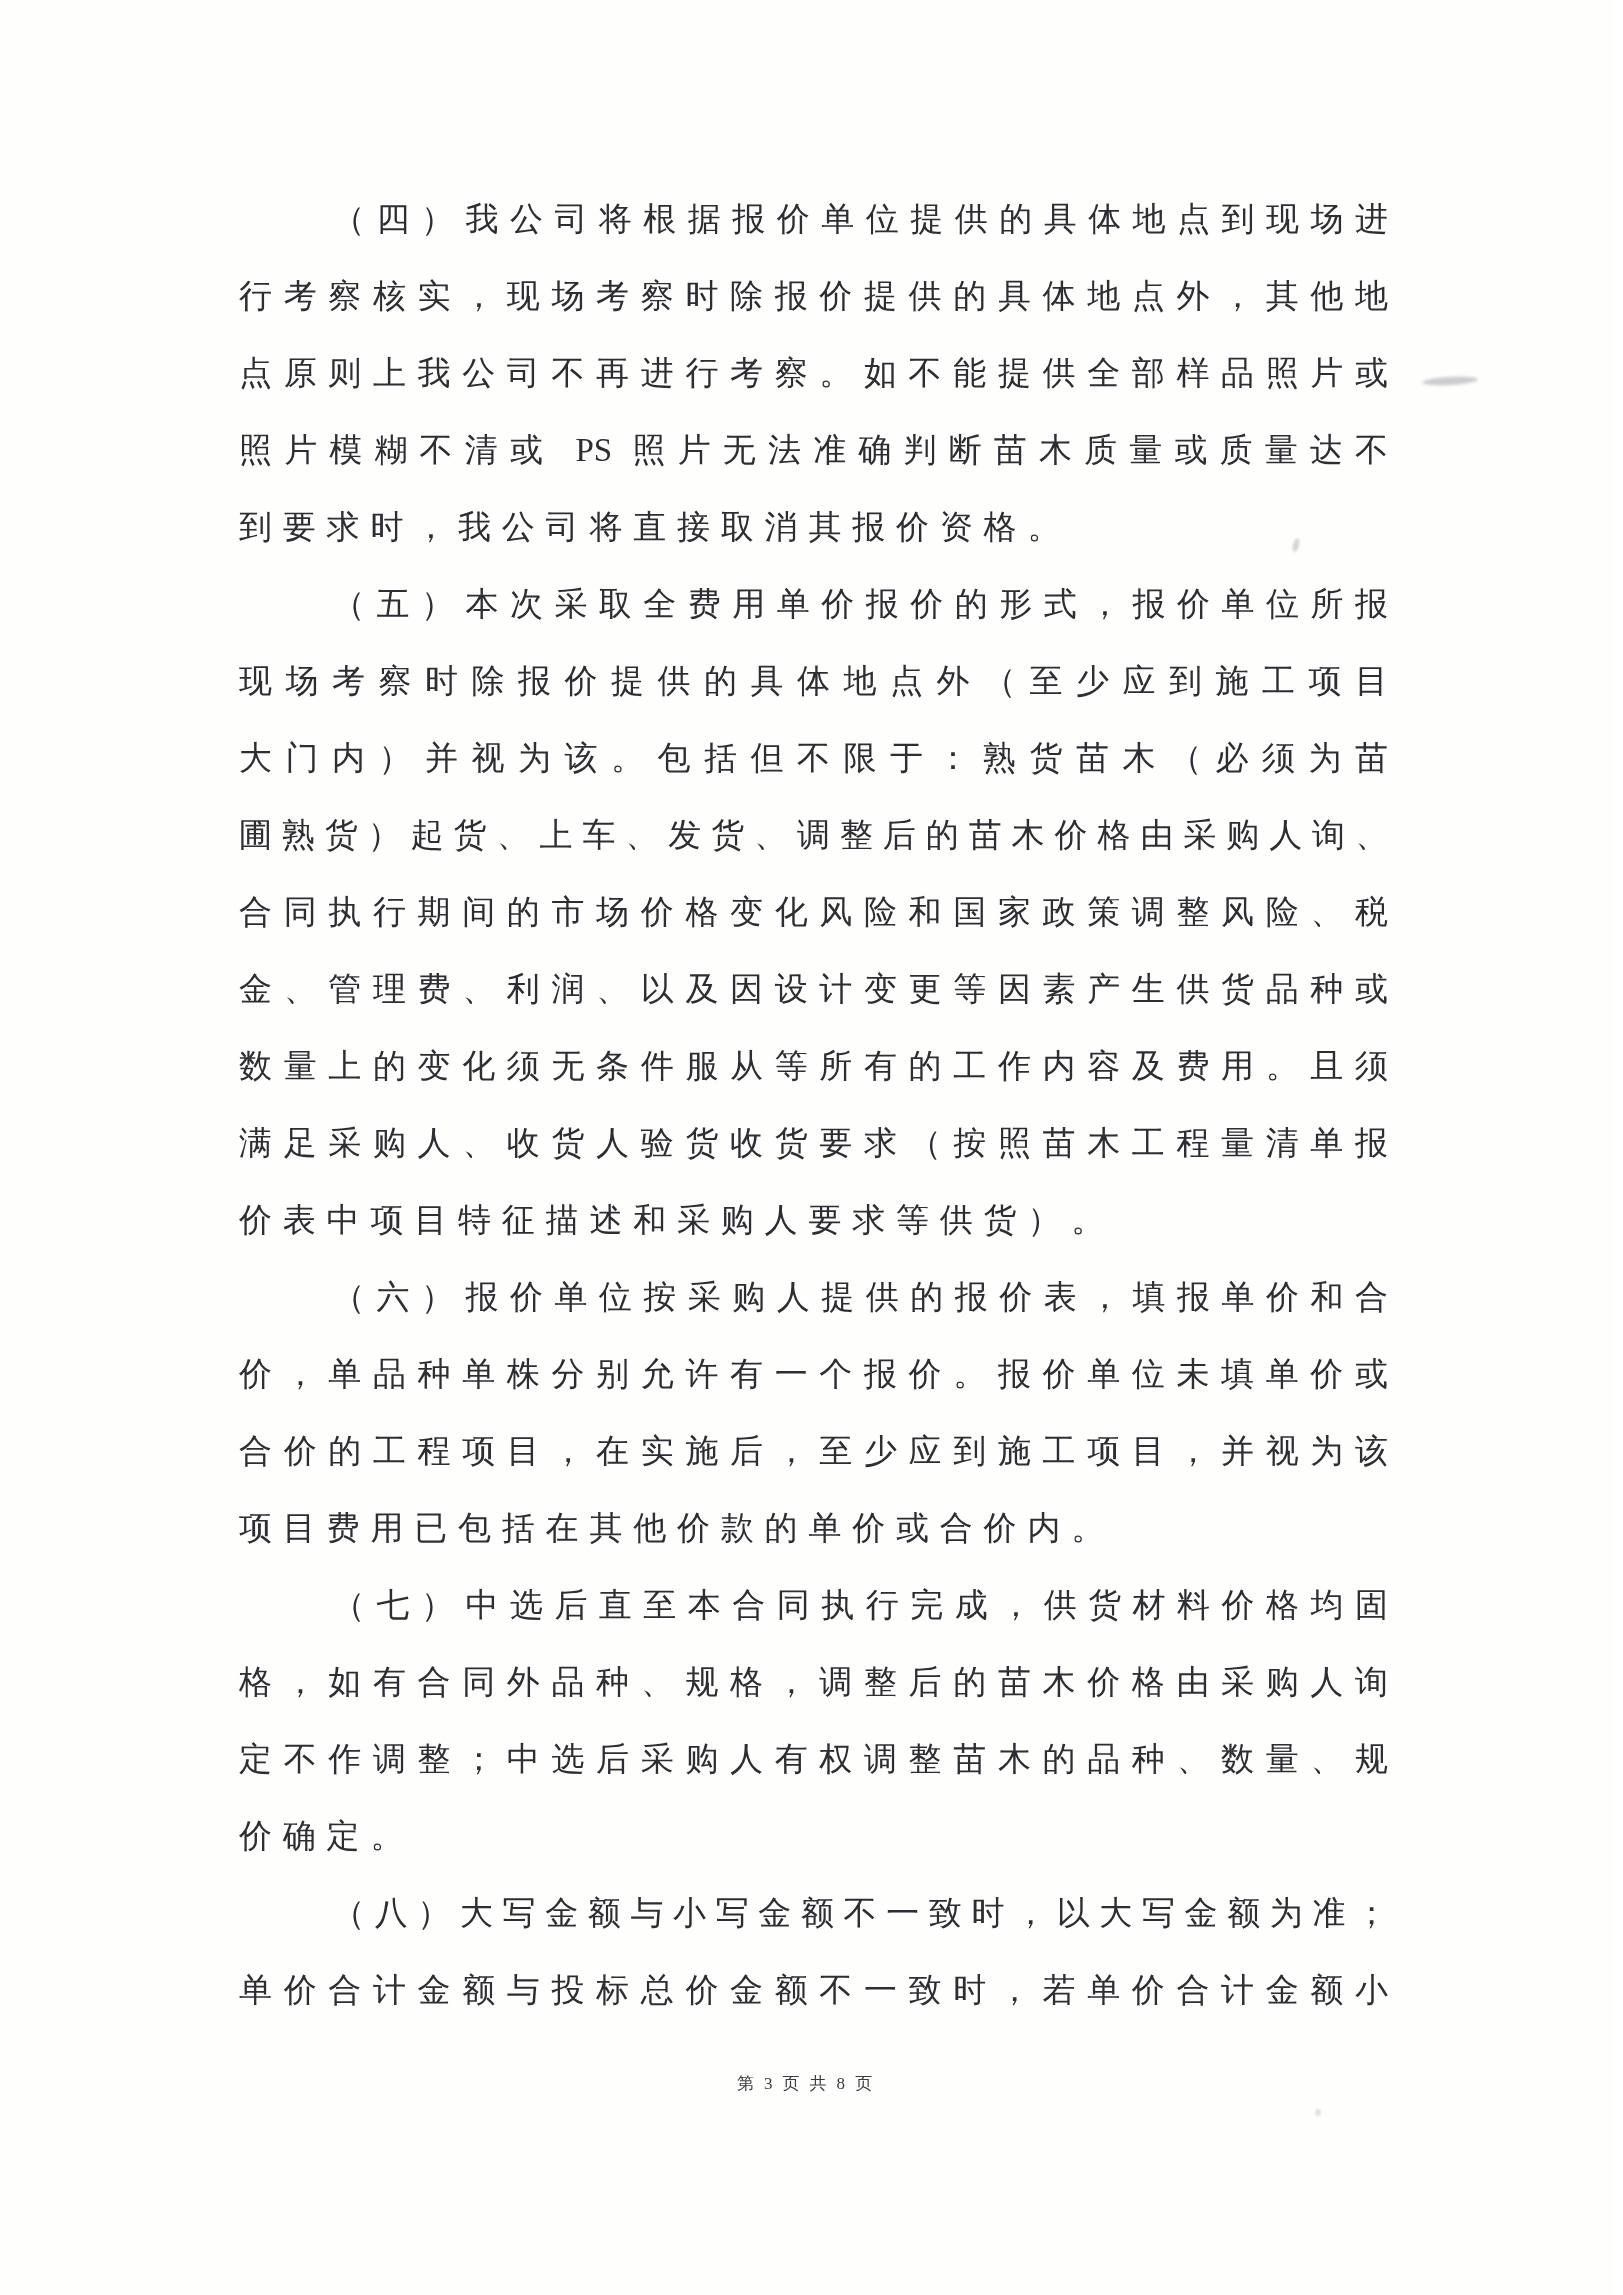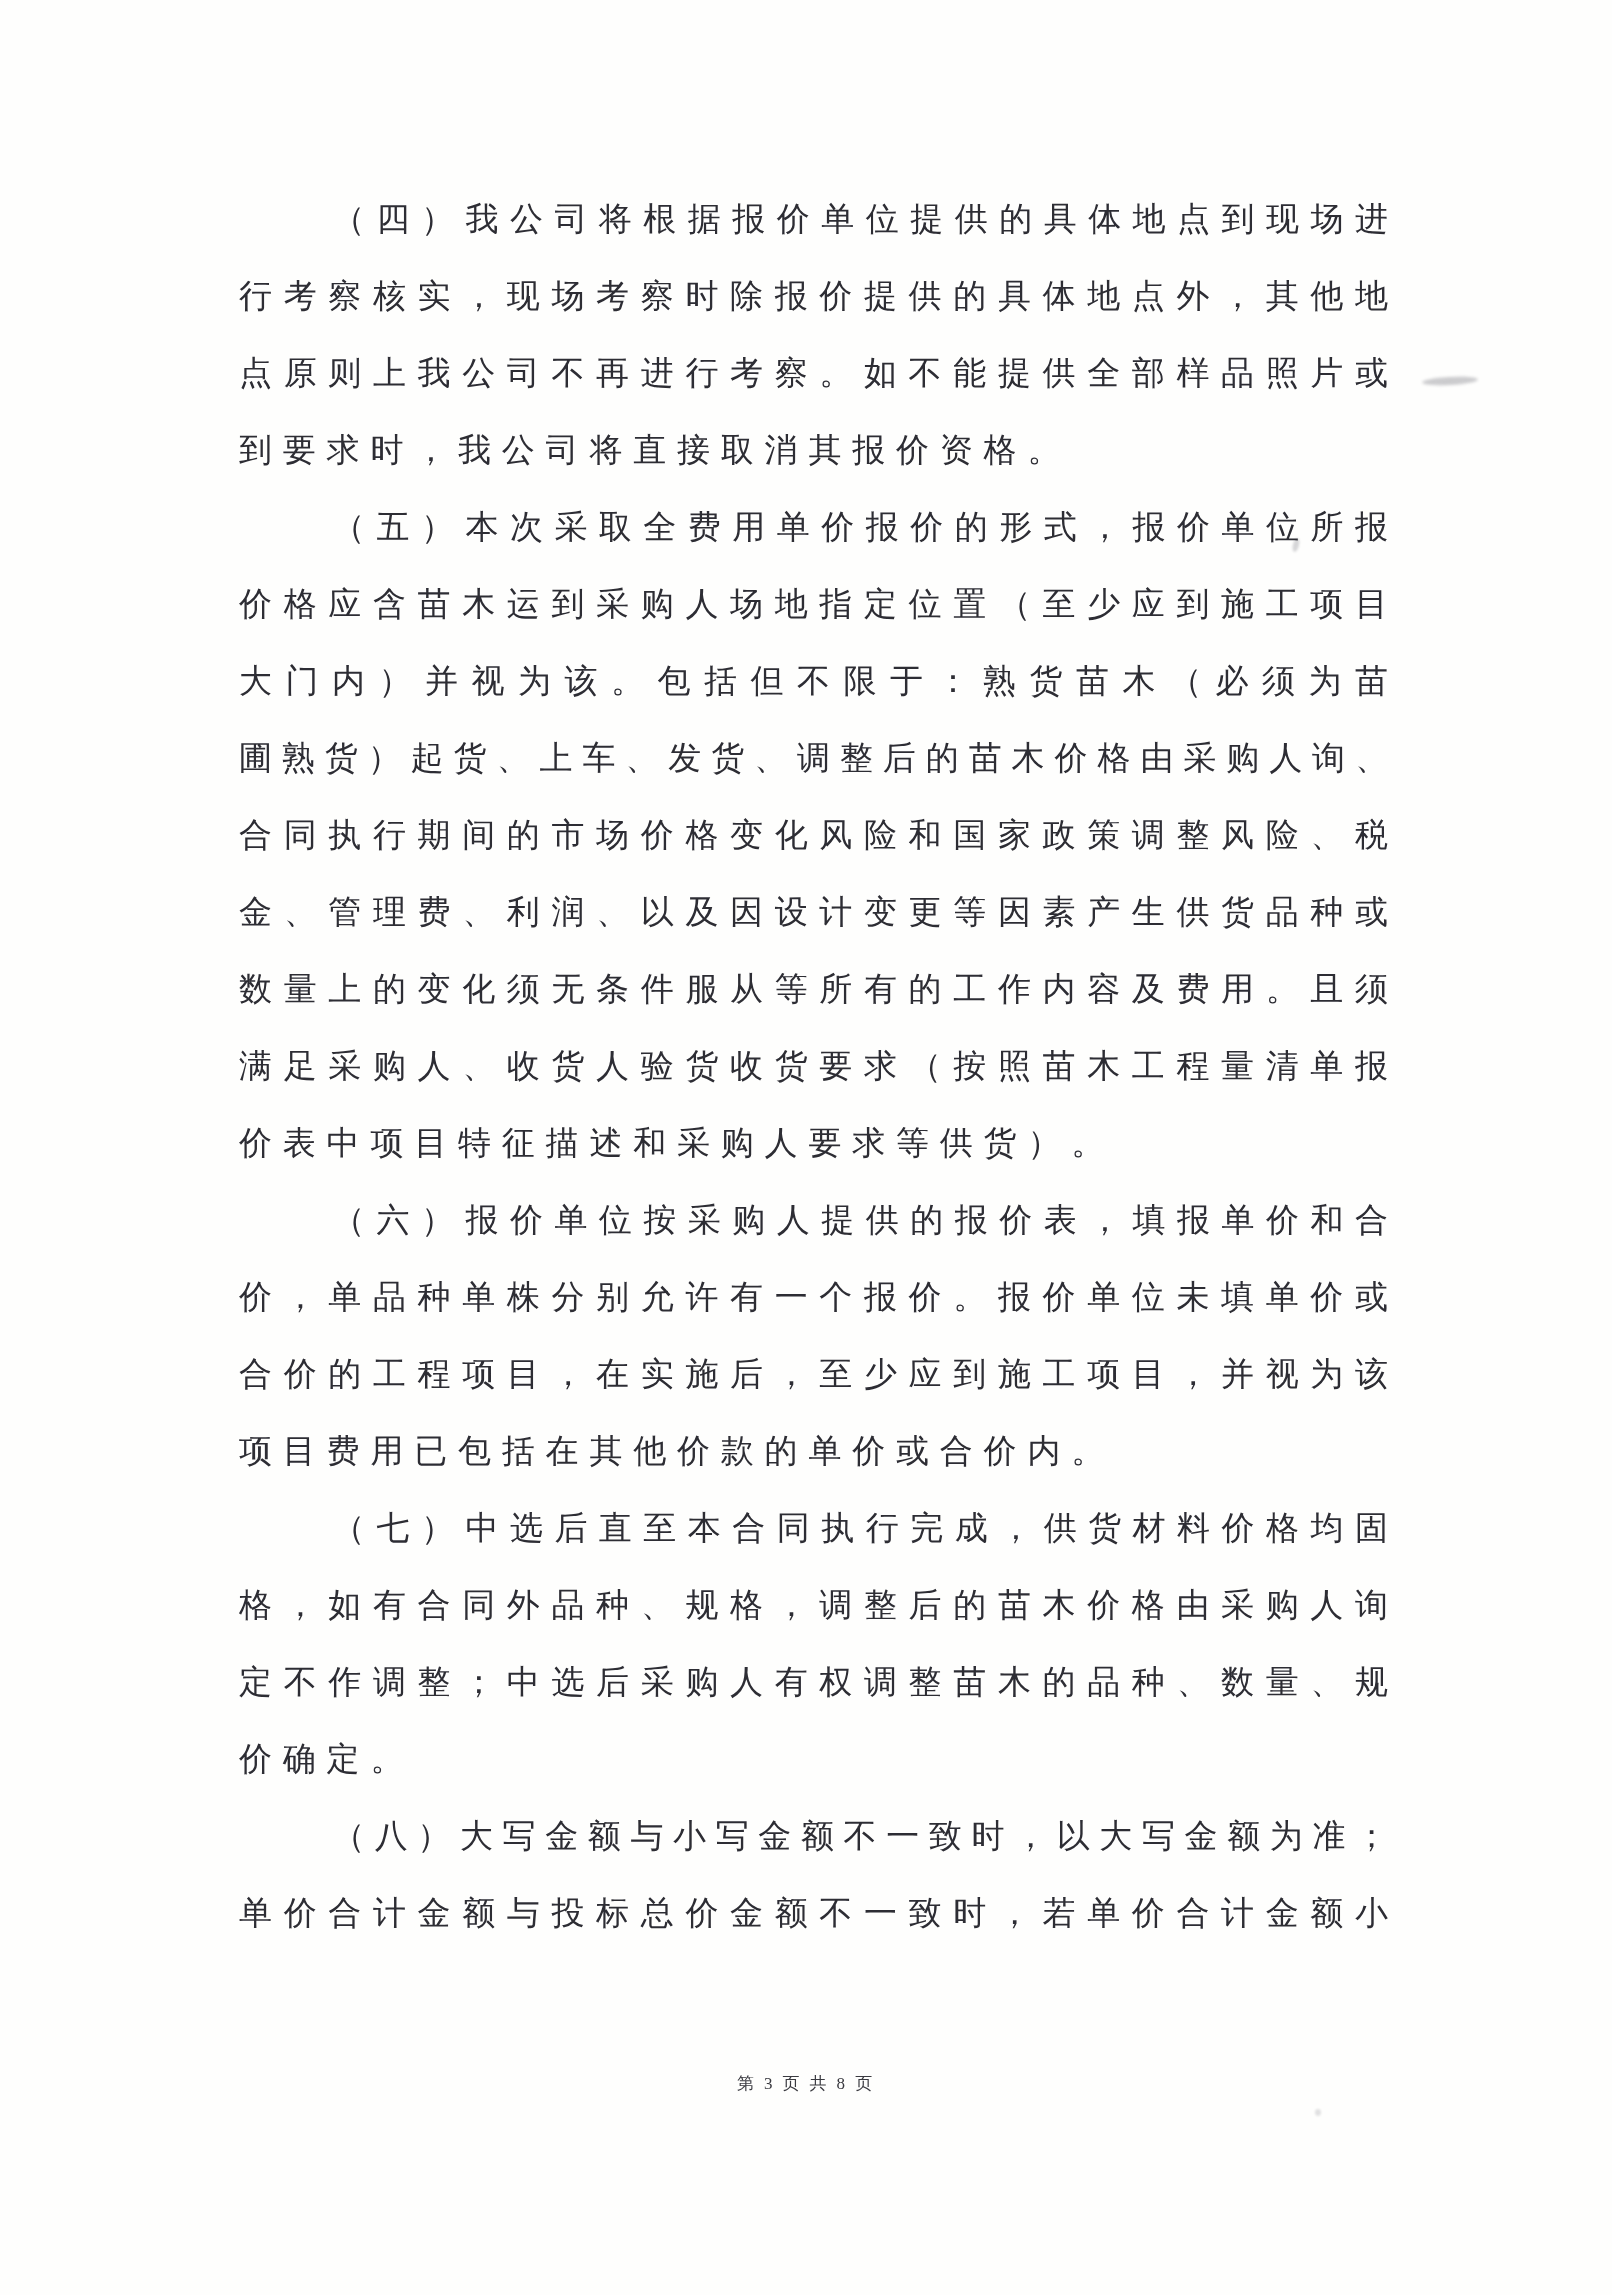--- a/index.html
+++ b/index.html
@@ -92,6 +92,7 @@
       <div class="line indent">（四）我公司将根据报价单位提供的具体地点到现场进</div>
       <div class="line">行考察核实，现场考察时除报价提供的具体地点外，其他地</div>
       <div class="line">点原则上我公司不再进行考察。如不能提供全部样品照片或</div>
+      <div class="line">照片模糊不清或 PS 照片无法准确判断苗木质量或质量达不</div>
       <div class="line end">到要求时，我公司将直接取消其报价资格。</div>
     </section>
 

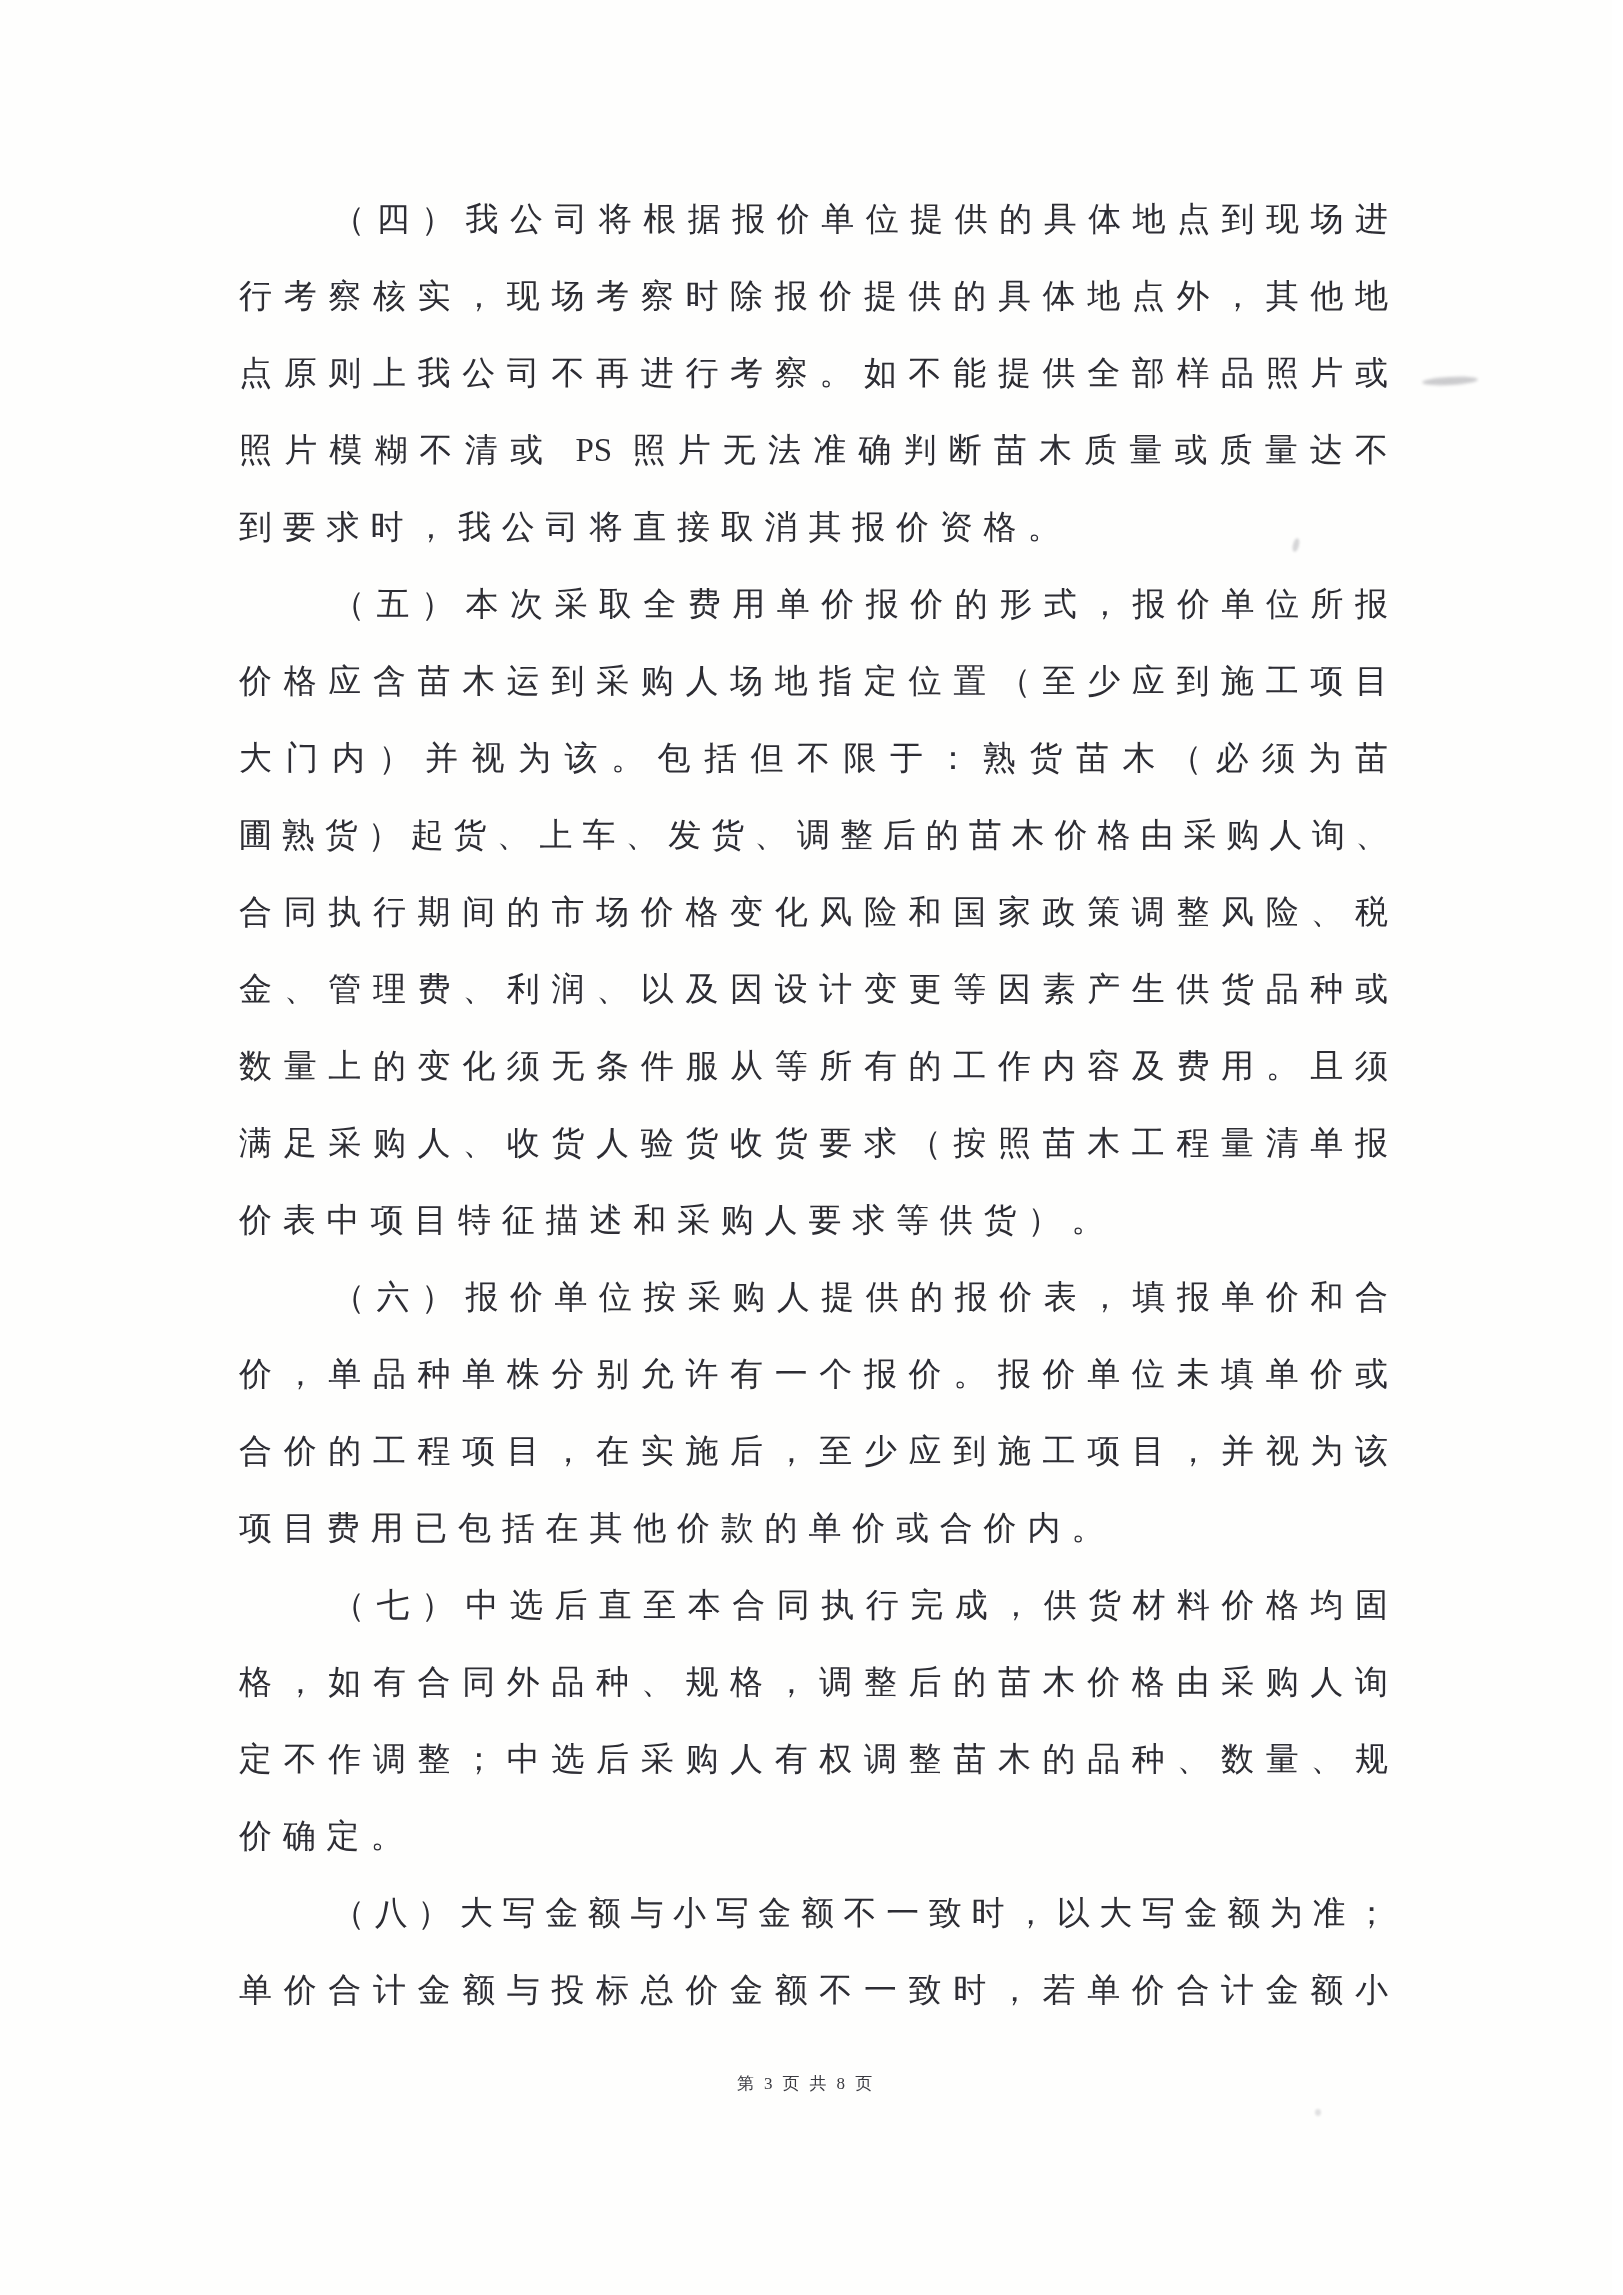--- a/index.html
+++ b/index.html
@@ -98,7 +98,7 @@
 
     <section class="clause">
       <div class="line indent">（五）本次采取全费用单价报价的形式，报价单位所报</div>
-      <div class="line">价格应含苗木运到采购人场地指定位置（至少应到施工项目</div>
+      <div class="line">现场考察时除报价提供的具体地点外（至少应到施工项目</div>
       <div class="line">大门内）并视为该。包括但不限于：熟货苗木（必须为苗</div>
       <div class="line">圃熟货）起货、上车、发货、调整后的苗木价格由采购人询、</div>
       <div class="line">合同执行期间的市场价格变化风险和国家政策调整风险、税</div>

